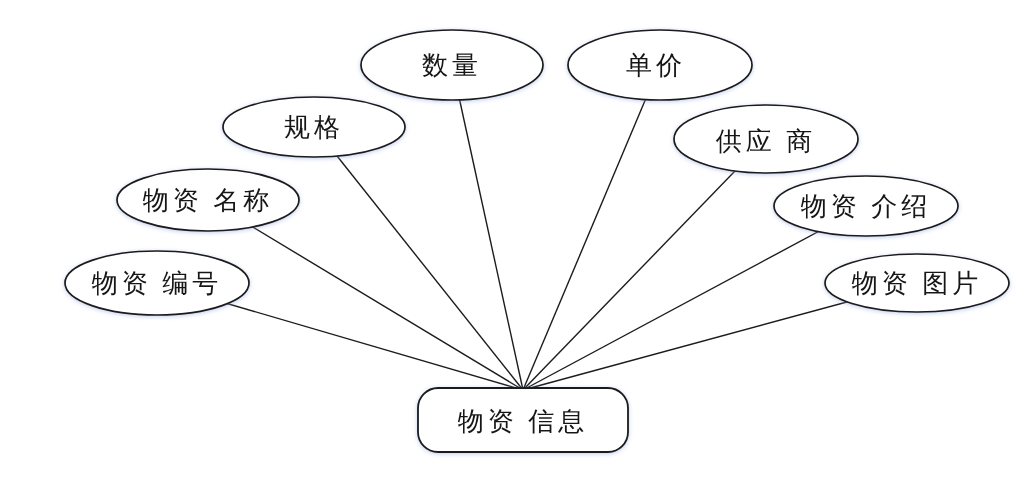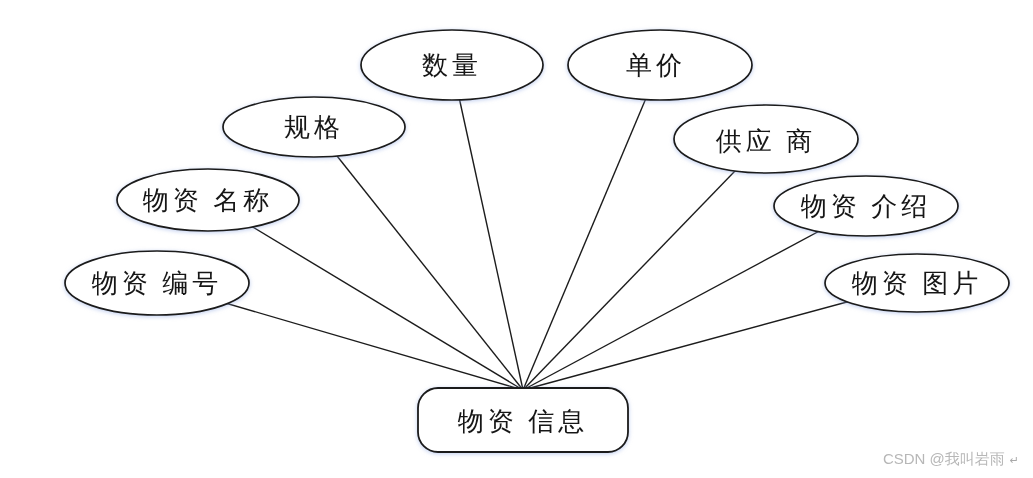--- a/index.html
+++ b/index.html
@@ -100,9 +100,6 @@
     </g>
   </svg>
 
-  <div class="watermark">
-    <span>CSDN @我叫岩雨</span><span class="ret">↵</span>
-  </div>
 </div>
 
 </body></html>

